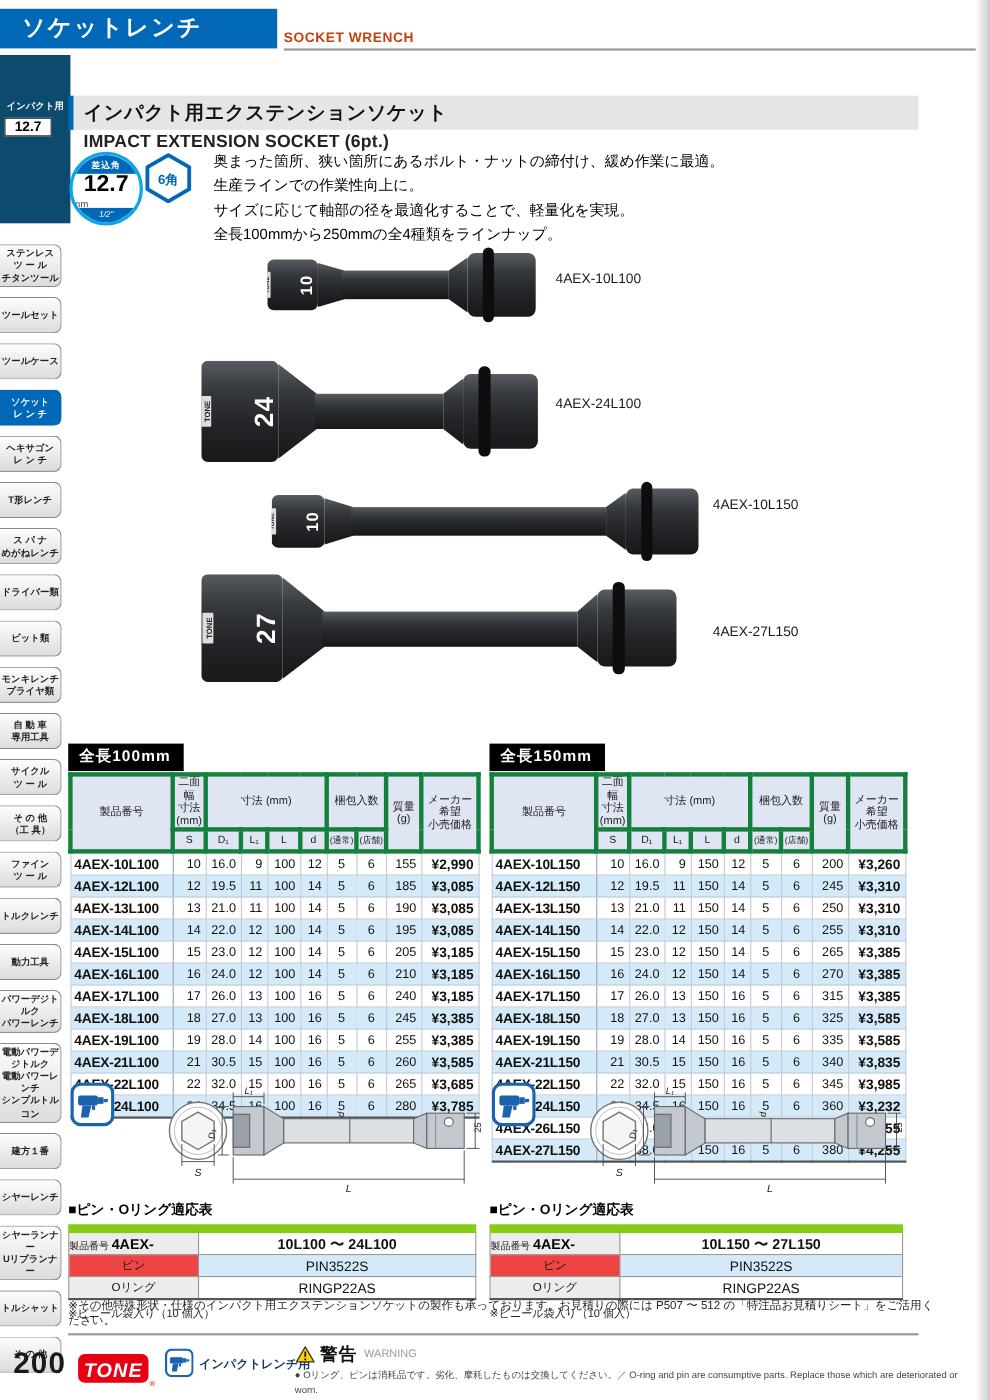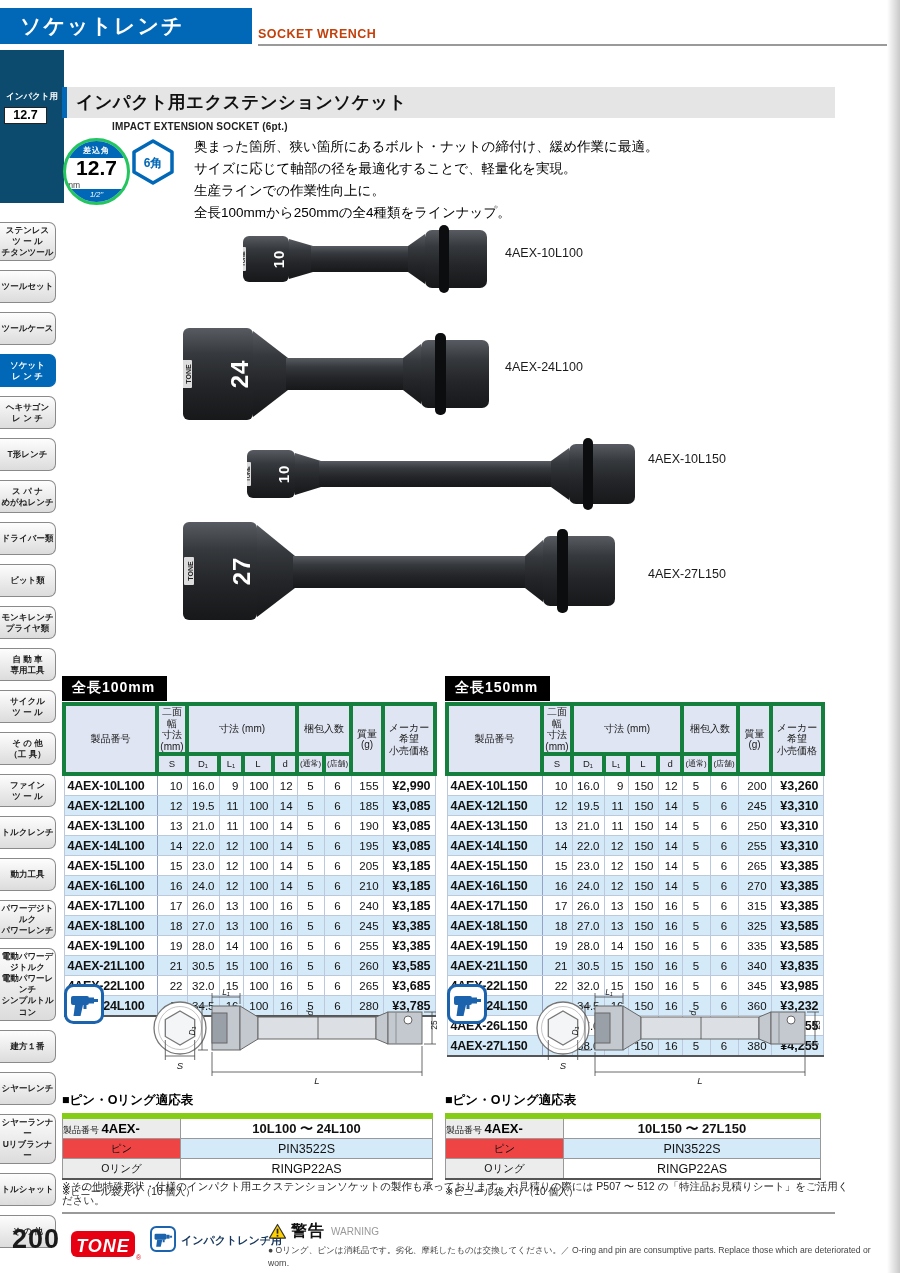--- a/index.html
+++ b/index.html
@@ -25,7 +25,7 @@
   .title-accent{left:62px;top:87px;width:5px;height:31px;background:#0068b7;}
   .title-bar{left:67px;top:87px;width:768px;height:31px;background:#e5e5e5;font-size:17.5px;
              font-weight:bold;line-height:31px;padding-left:9px;box-sizing:border-box;letter-spacing:.5px;}
-  .title-en{left:76px;top:121px;font-size:10px;font-weight:bold;color:#222;letter-spacing:.2px;margin-left:36px;}
+  .title-en{left:76px;top:121px;font-size:16px;font-weight:bold;color:#222;letter-spacing:.2px;}
 
   
   .badge-circle{left:63px;top:138px;width:67px;height:67px;border:3px solid #22c55e;border-radius:50%;

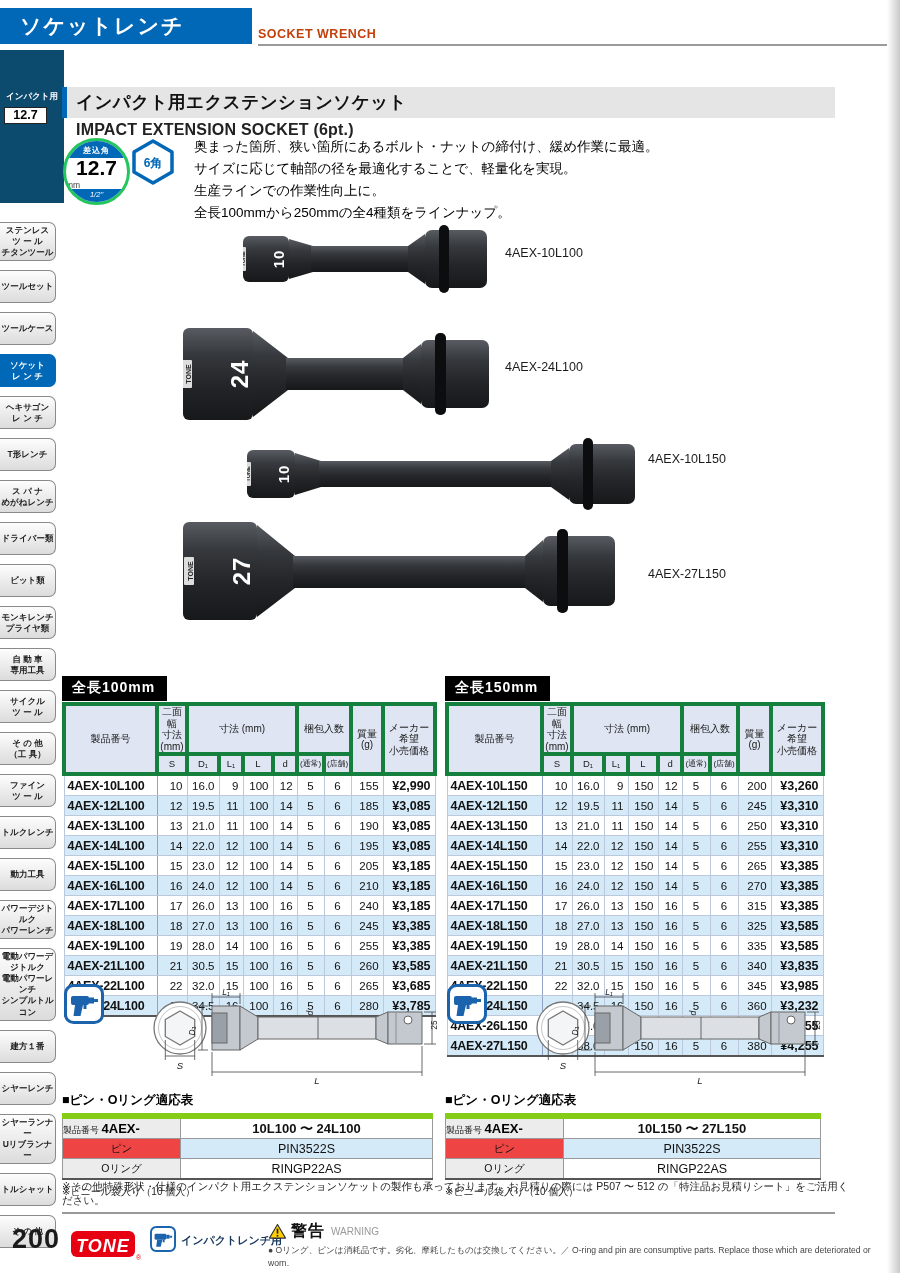--- a/index.html
+++ b/index.html
@@ -28,7 +28,7 @@
   .title-en{left:76px;top:121px;font-size:16px;font-weight:bold;color:#222;letter-spacing:.2px;}
 
   
-  .badge-circle{left:63px;top:138px;width:67px;height:67px;border:3px solid #22c55e;border-radius:50%;
+  .badge-circle{left:63px;top:138px;width:67px;height:67px;border:3px solid #0ea5e9;border-radius:50%;
                 background:#fff;overflow:hidden;box-sizing:border-box;}
   .badge-circle .bc-top{position:absolute;top:0;left:0;width:100%;height:17px;background:#0068b7;color:#fff;
                         font-size:8px;font-weight:bold;text-align:center;line-height:19px;letter-spacing:1px;}

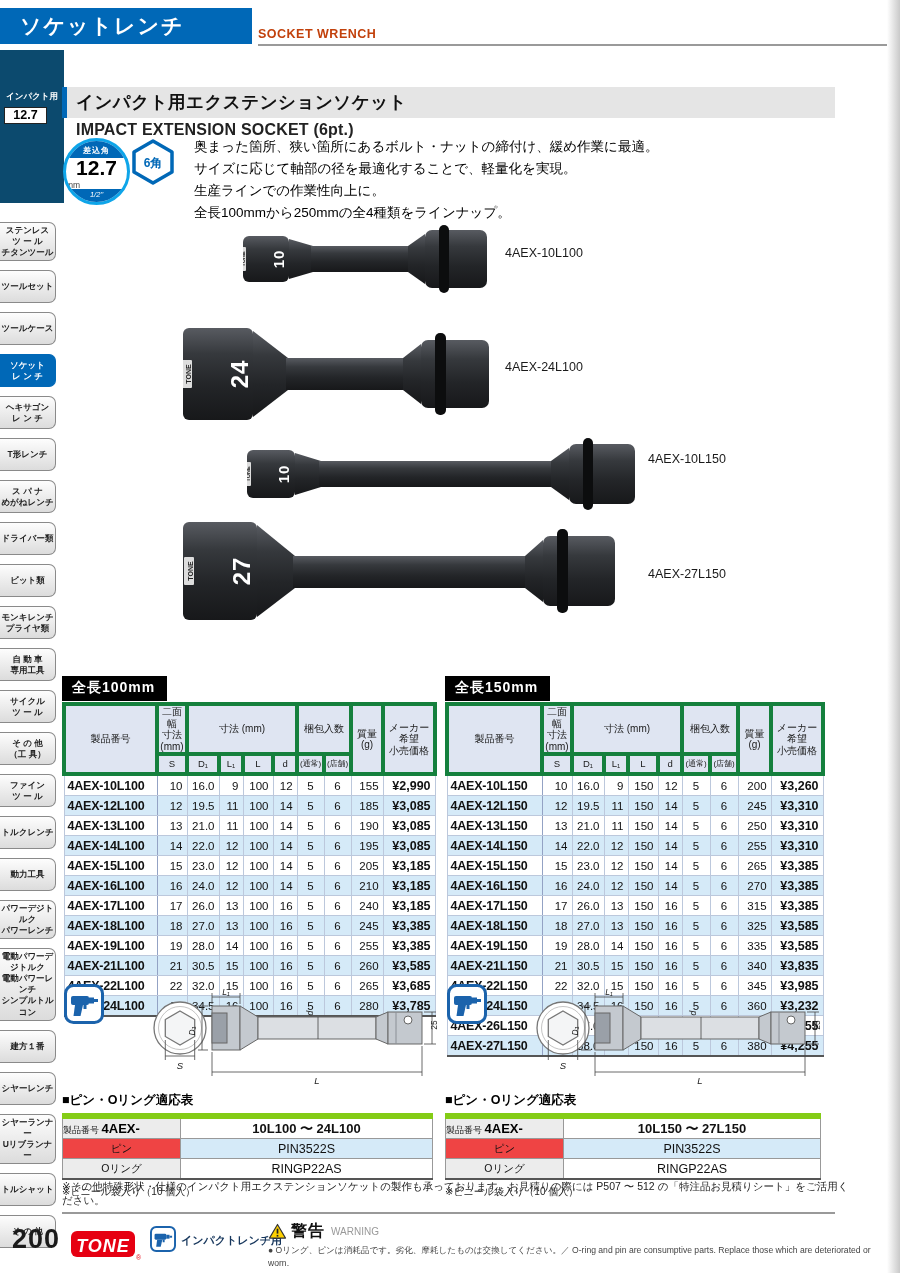--- a/index.html
+++ b/index.html
@@ -127,8 +127,8 @@
   </svg>
   <div class="abs desc">
     <div>奥まった箇所、狭い箇所にあるボルト・ナットの締付け、緩め作業に最適。</div>
+    <div>生産ラインでの作業性向上に。</div>
     <div>サイズに応じて軸部の径を最適化することで、軽量化を実現。</div>
-    <div>生産ラインでの作業性向上に。</div>
     <div>全長100mmから250mmの全4種類をラインナップ。</div>
   </div>
 

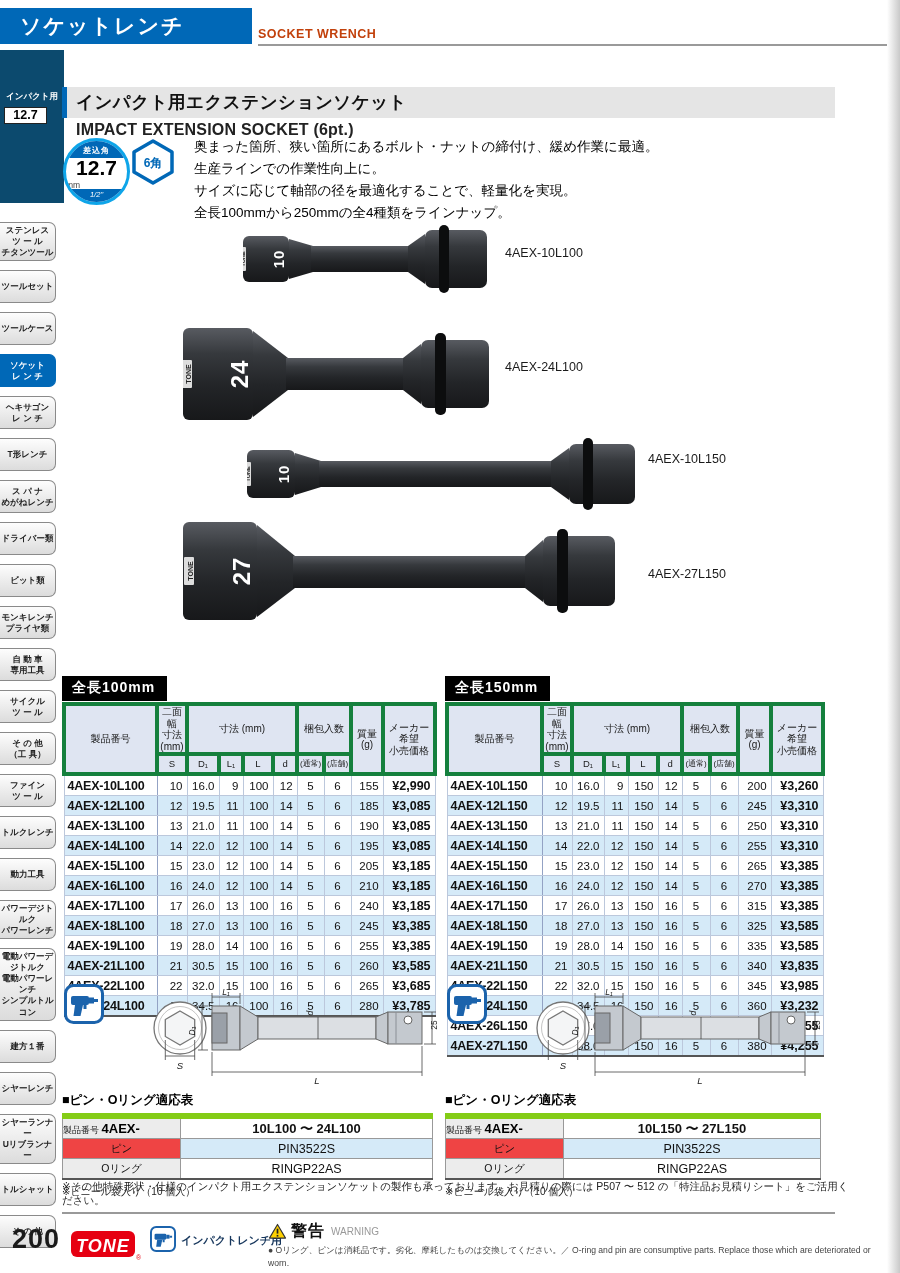--- a/index.html
+++ b/index.html
@@ -72,7 +72,7 @@
 
   
   .pin-heading{font-size:12.5px;font-weight:bold;color:#000;margin-bottom:4px;}
-  table.pin-table{border-collapse:collapse;table-layout:fixed;border-top:6px solid #84cc16;border-bottom:2px solid #555;}
+  table.pin-table{border-collapse:collapse;table-layout:fixed;border-top:8px solid #84cc16;border-bottom:2px solid #555;}
   table.pin-table th,table.pin-table td{border:1px solid #999;height:19px;padding:0;}
   th.pt-model{background:#ececec;font-size:9px;font-weight:normal;color:#222;text-align:left;padding-left:4px;}
   th.pt-model .pt-bold{font-size:13px;font-weight:bold;color:#000;}

